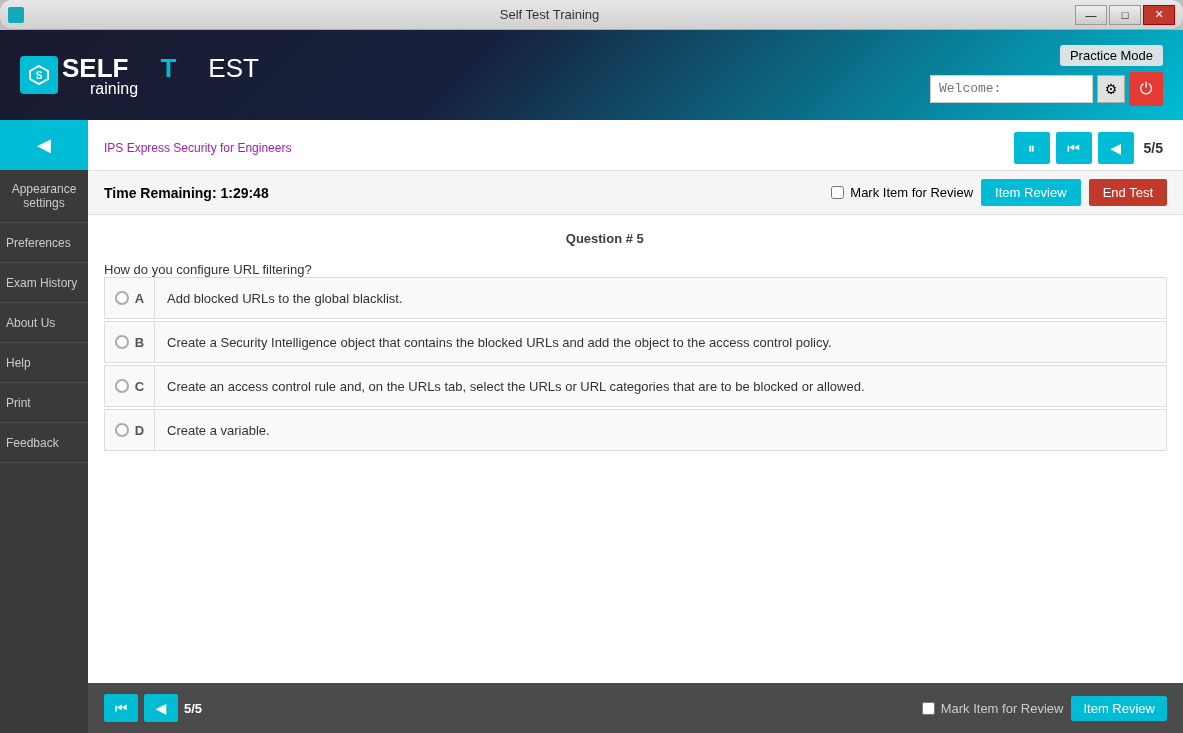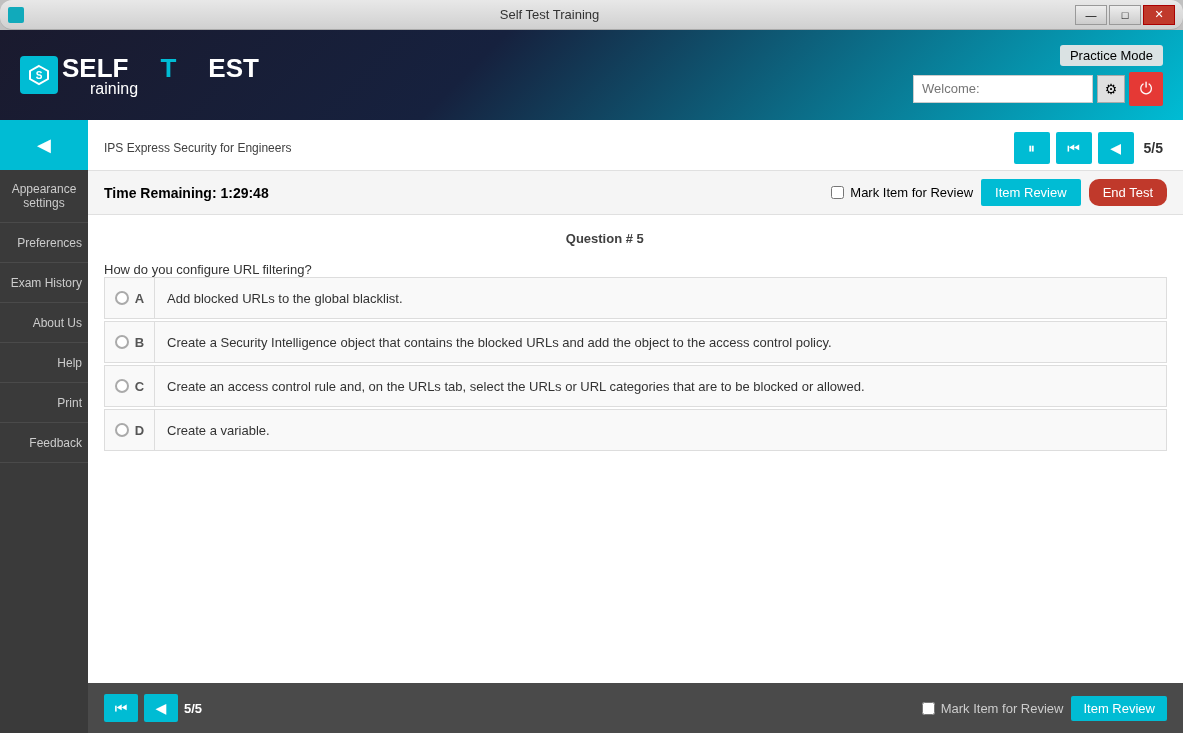--- a/index.html
+++ b/index.html
@@ -313,7 +313,7 @@
         <div style="display:flex; align-items:baseline;gap:32px;">
           <span style="color:white; font-size:26px; font-weight:bold;">SELF</span>
           <span style="color:#00bcd4; font-size:26px; font-weight:bold;">T</span>
-          <span style="color:white; font-size:26px; font-weight:bold;">EST</span>
+          <span style="color:white; font-size:26px; font-weight:normal;">EST</span>
         </div>
         <div style="display:flex; align-items:baseline; margin-top:-4px; margin-left:28px;">
           <span style="color:white; font-size:16px;">raining</span>

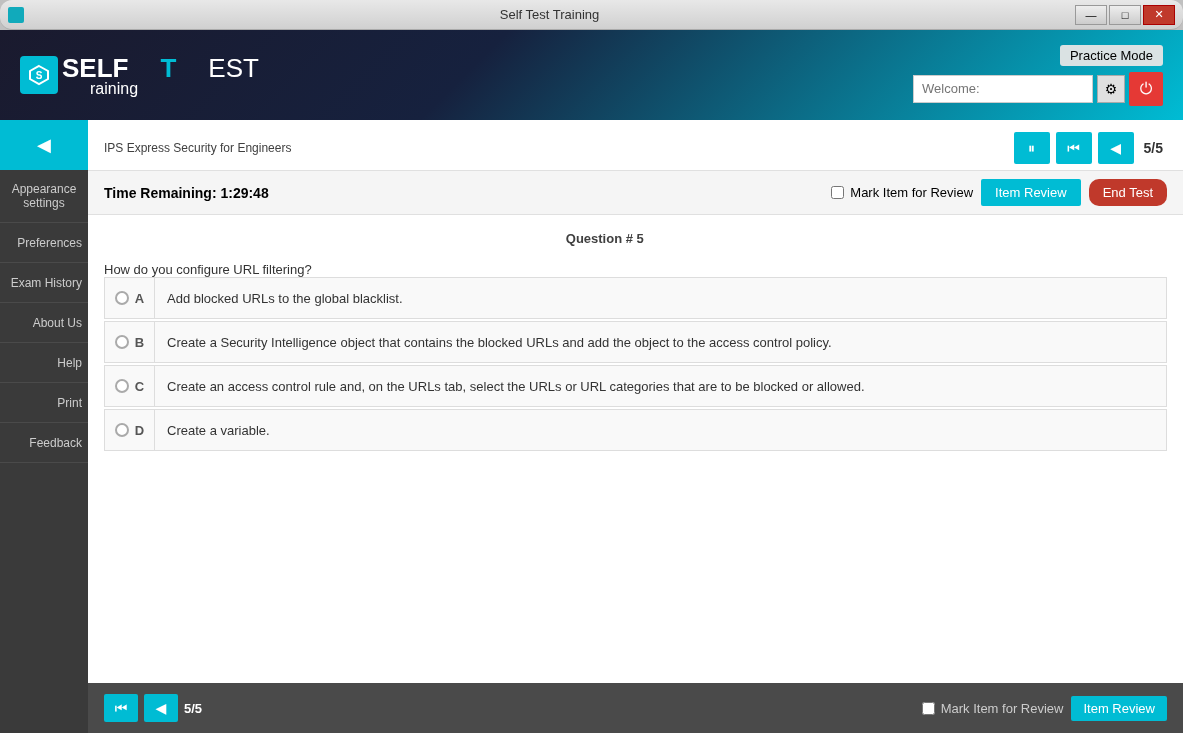--- a/index.html
+++ b/index.html
@@ -324,7 +324,7 @@
     <div style="margin-left:auto; display:flex; flex-direction:column; align-items:flex-end; gap:6px;">
       <div style="background:rgba(230,230,230,0.95); padding:3px 10px; border-radius:3px; font-size:13px; color:#000000;">Practice Mode</div>
       <div style="display:flex; align-items:center; gap:4px;">
-        <input type="text" class="welcome-input" style="width: 180px; height: 28px; border: 1px solid rgb(204, 204, 204); padding: 0px 8px; font-size: 13px; color: #be185d; background: white;" placeholder="Welcome:">
+        <input type="text" class="welcome-input" style="width: 163px; height: 28px; border: 1px solid rgb(204, 204, 204); padding: 0px 8px; font-size: 13px; color: #be185d; background: white; font-family: Liberation Mono, monospace;" placeholder="Welcome:">
         <button class="gear-btn">
           <span>⚙</span>
         </button>

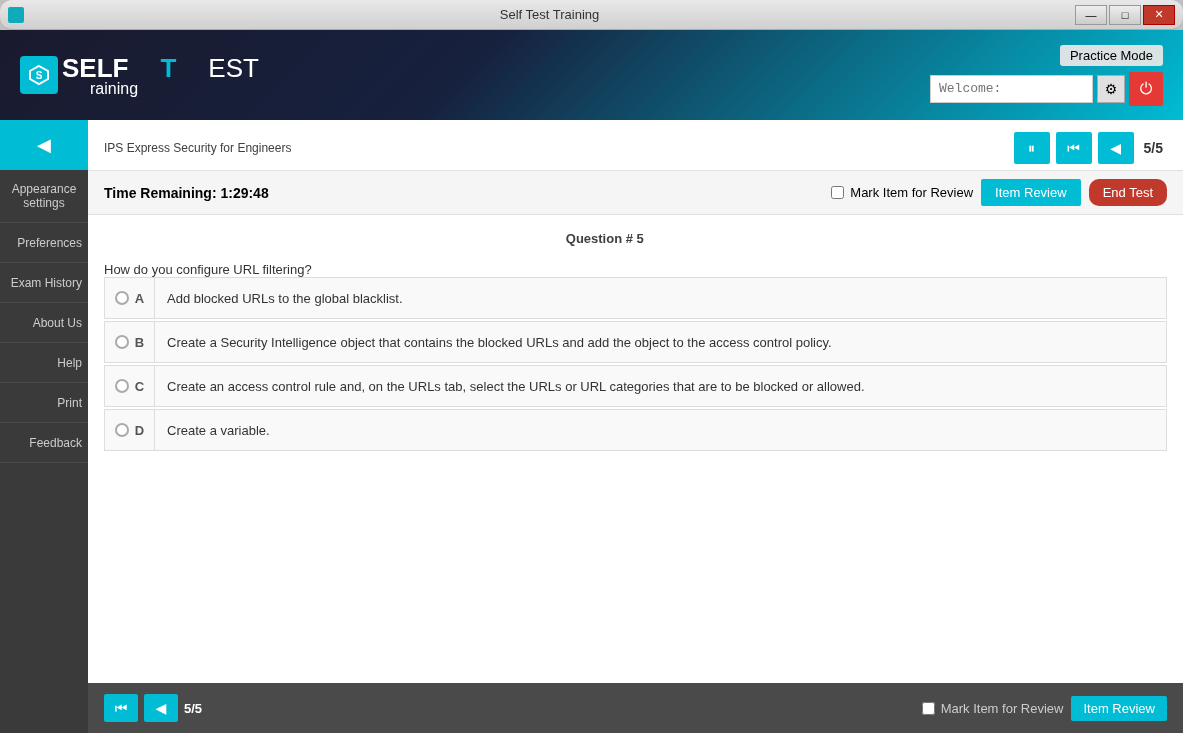--- a/index.html
+++ b/index.html
@@ -156,7 +156,7 @@
       justify-content: space-between;
     }
     .exam-title { font-size: 18px; font-weight: bold; color: #333; }
-    .exam-subtitle { font-size: 12px; color: #404040; }
+    .exam-subtitle { font-size: 12px; color: #a21caf; }
     .exam-controls { display: flex; align-items: center; gap: 6px; }
     .ctrl-btn {
       width: 36px; height: 32px;

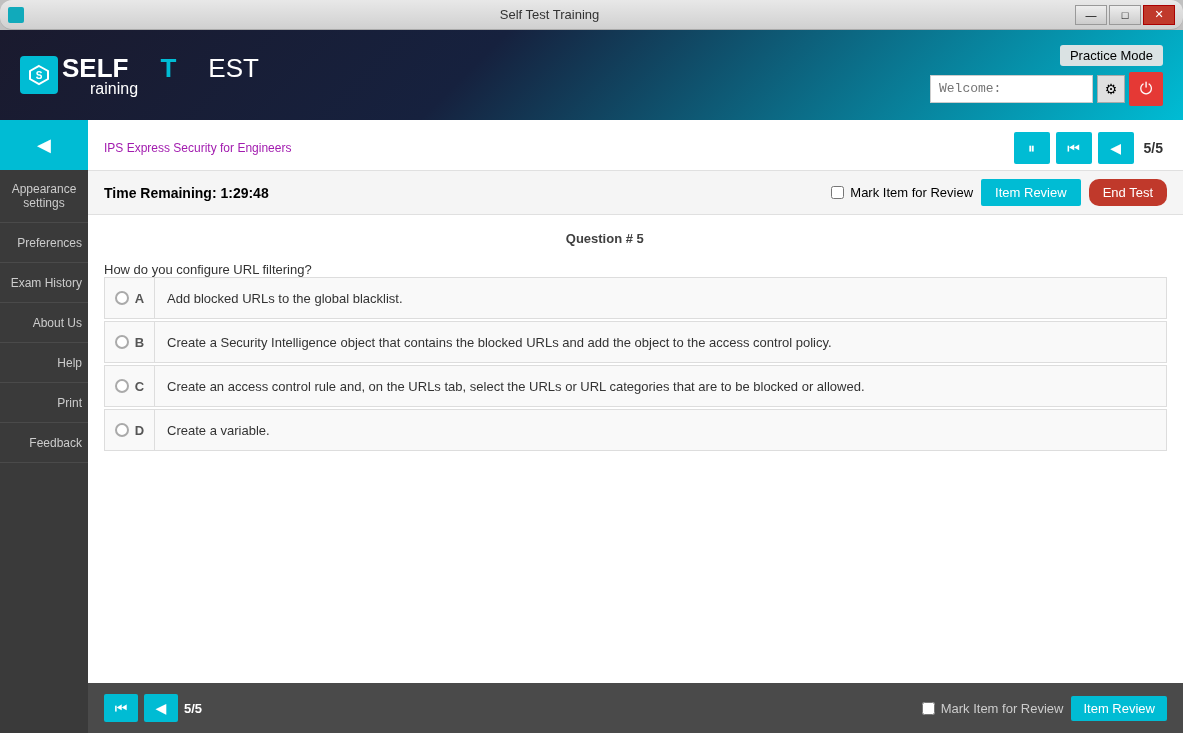--- a/index.html
+++ b/index.html
@@ -135,7 +135,7 @@
       border-bottom: 1px solid #4a4a4a;
       display: flex;
       align-items: center;
-      justify-content: flex-end;
+      justify-content: flex-start;
       min-height: 40px;
     }
 

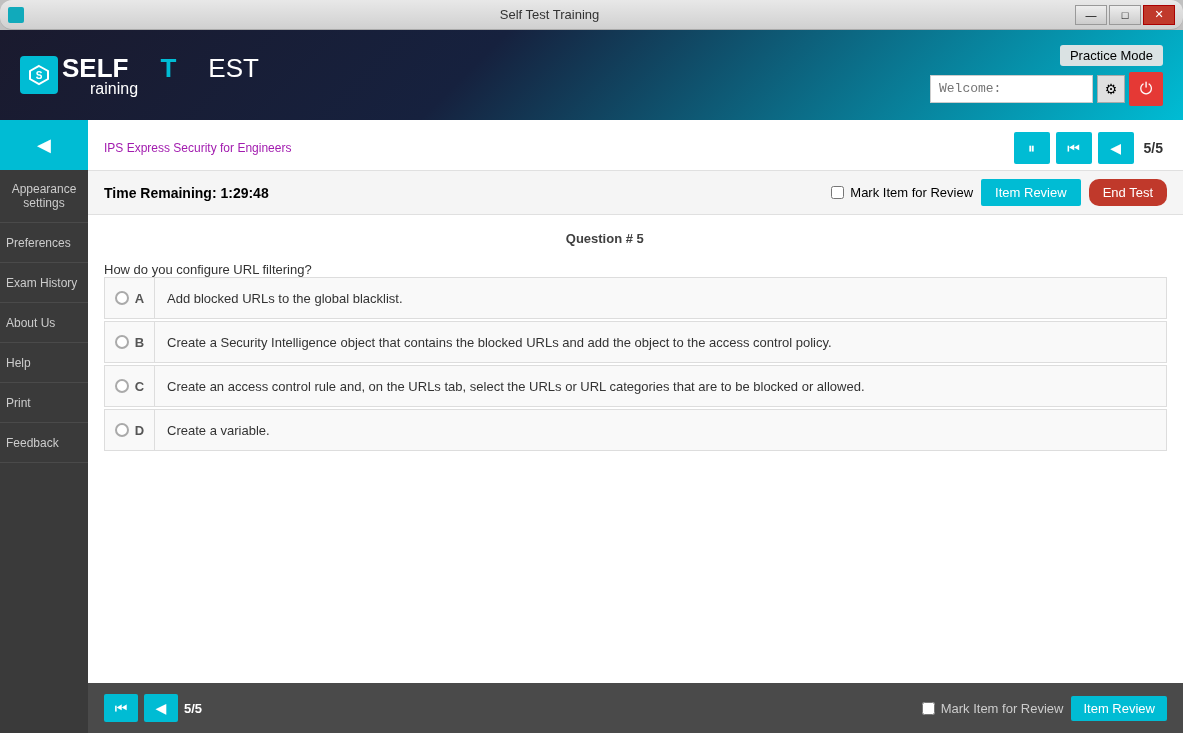--- a/index.html
+++ b/index.html
@@ -203,7 +203,7 @@
       border: none;
       cursor: pointer;
       font-size: 13px;
-      border-radius: 10px;
+      border-radius: 2px;
     }
 
     

